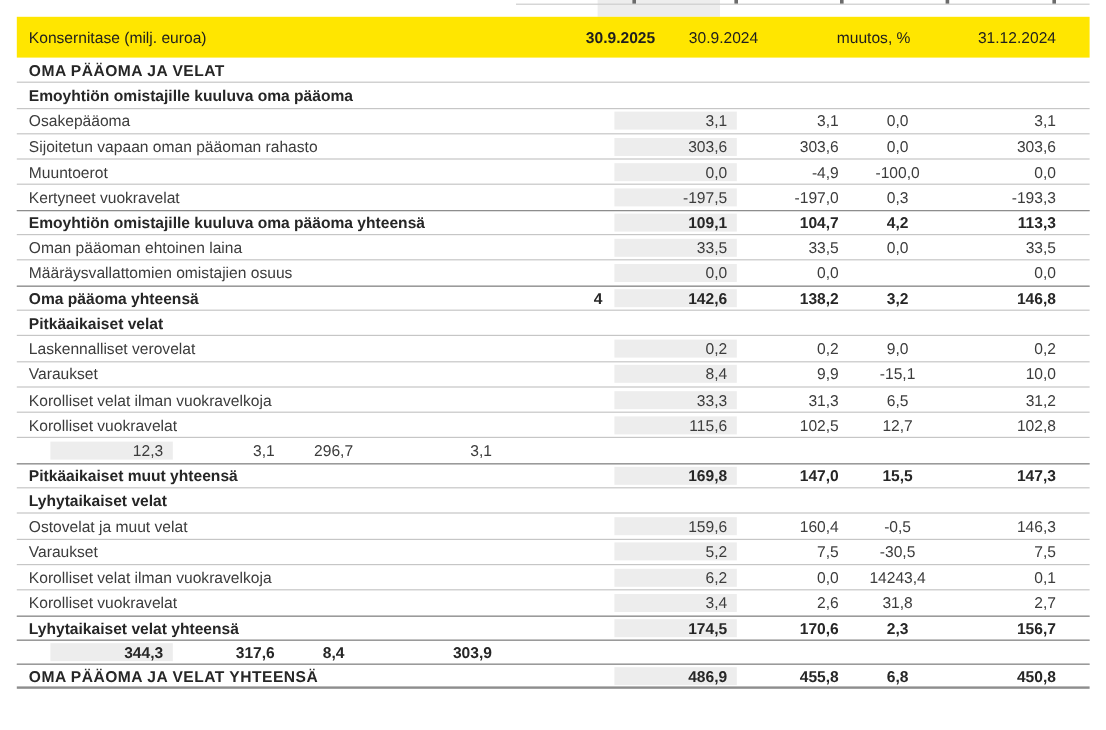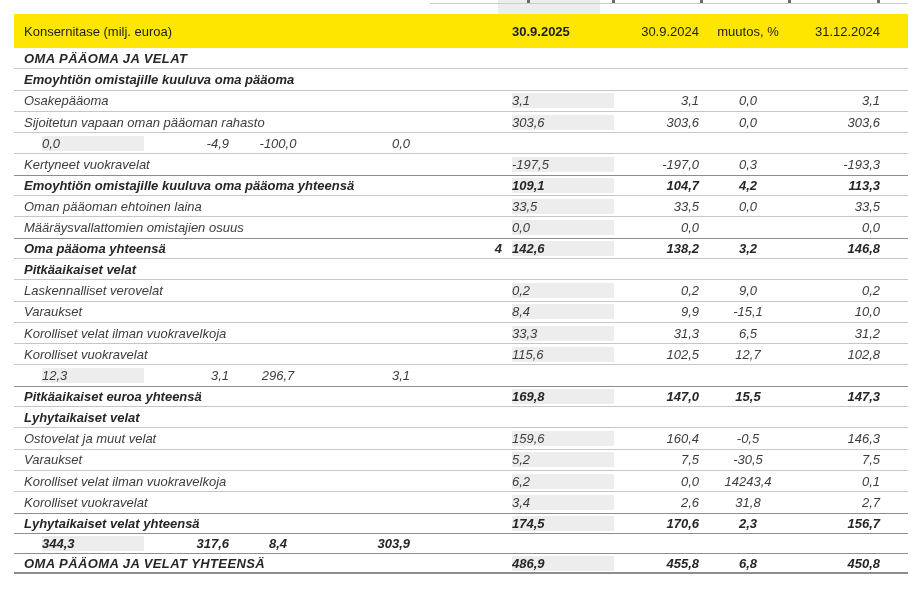--- a/index.html
+++ b/index.html
@@ -17,7 +17,7 @@
 
   .thead{
     display:flex;align-items:center;height:34px;background:#ffe600;
-    font-size:13px;color:#1e1e1e;
+    font-size:13px;color:#1e1e1e;gap:20px;
   }
   .thead .title{flex:1;padding-left:10px}
   .cell{box-sizing:border-box;white-space:nowrap;overflow:hidden}

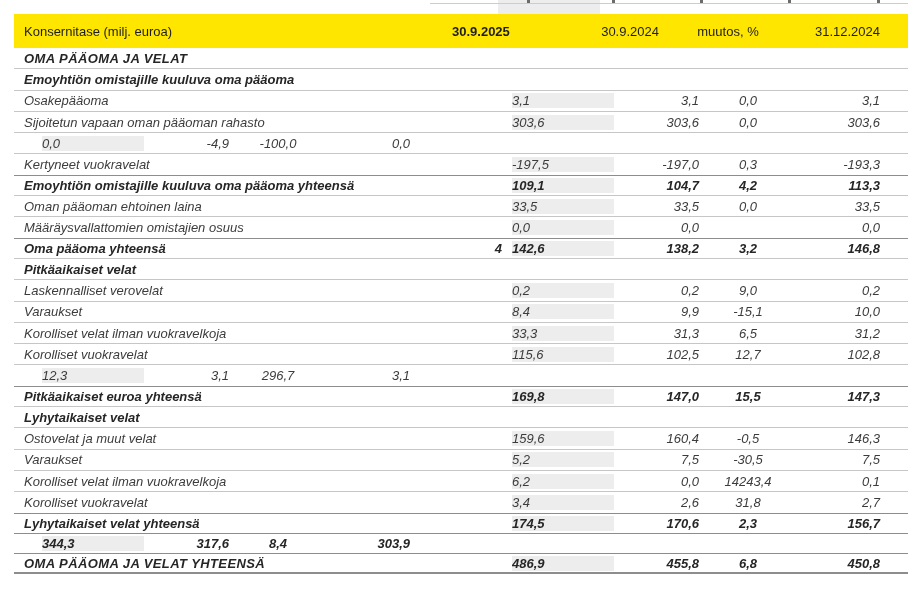--- a/index.html
+++ b/index.html
@@ -23,7 +23,7 @@
   .cell{box-sizing:border-box;white-space:nowrap;overflow:hidden}
   .num{text-align:right}
   .c-note{width:28px;padding-right:10px;text-align:right}
-  .c-v1{width:102px;padding-right:8px;text-align:left}
+  .c-v1{width:102px;padding-right:8px;text-align:right}
   .c-v2{width:93px;padding-right:8px;text-align:right}
   .c-v3{width:90px;padding-right:8px;text-align:center}
   .c-v4{width:111px;padding-right:28px;text-align:right}

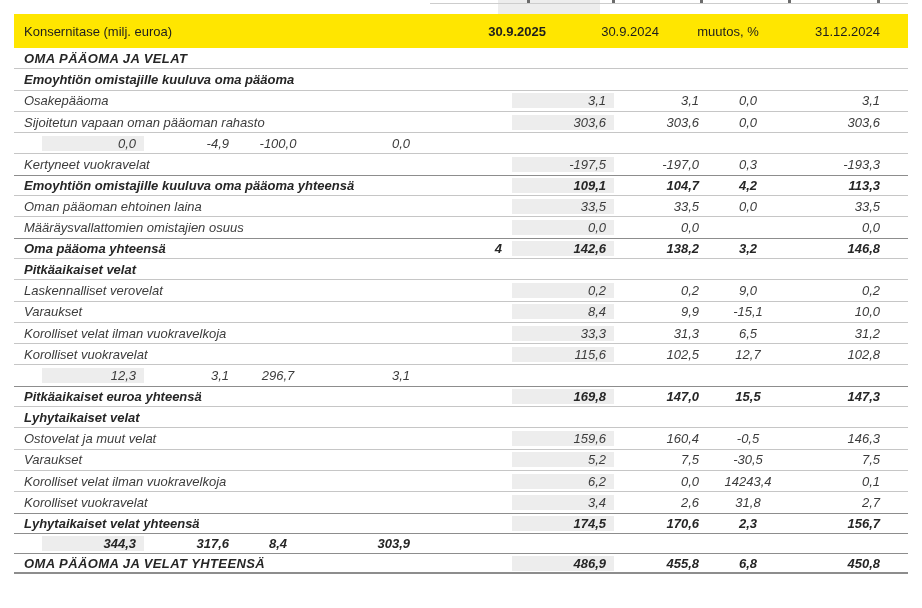--- a/index.html
+++ b/index.html
@@ -24,7 +24,7 @@
   .num{text-align:right}
   .c-note{width:28px;padding-right:10px;text-align:right}
   .c-v1{width:102px;padding-right:8px;text-align:right}
-  .c-v2{width:93px;padding-right:8px;text-align:right}
+  .c-v2{width:93px;padding-right:8px;}
   .c-v3{width:90px;padding-right:8px;text-align:center}
   .c-v4{width:111px;padding-right:28px;text-align:right}
   .thead .c-v1{font-weight:bold}

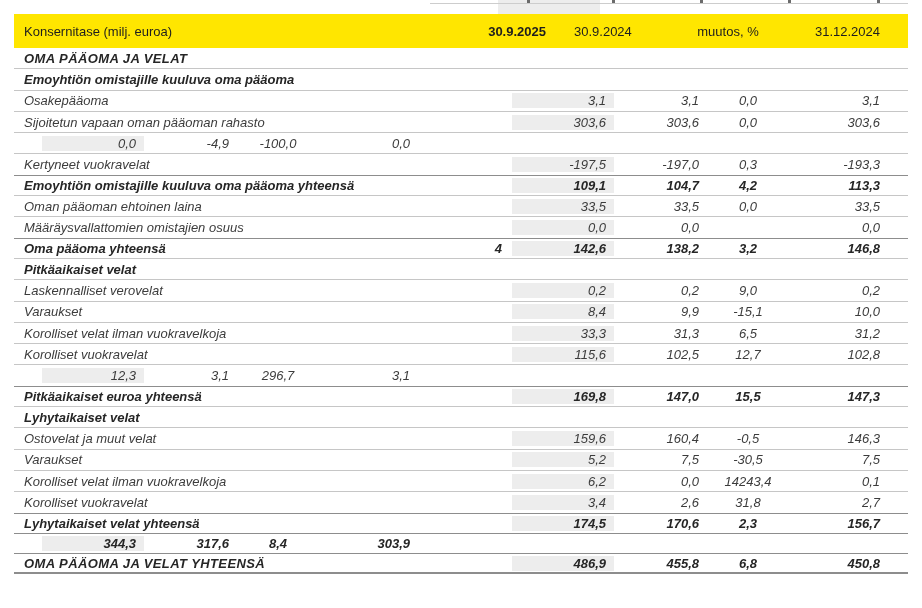--- a/index.html
+++ b/index.html
@@ -33,7 +33,6 @@
     display:flex;align-items:center;height:21.3px;
     border-bottom:1px solid #c6c6c6;box-sizing:border-box;
     font-size:13px;
-    font-style:italic;
   }
   .row .label{flex:1;padding-left:10px}
   .row .v1{background:#ededed}

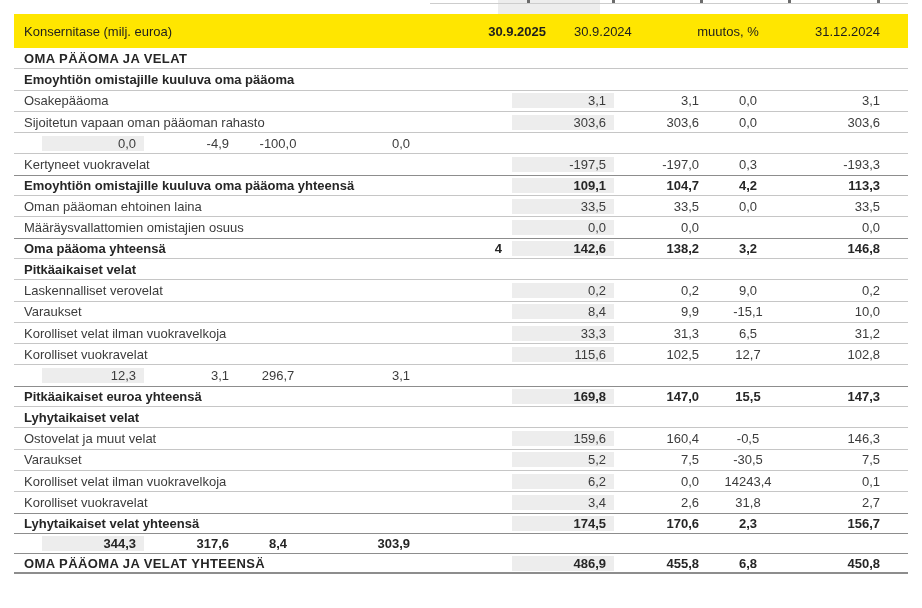--- a/index.html
+++ b/index.html
@@ -96,6 +96,7 @@
         <div class="cell num c-v4">303,6</div>
       </div>
       <div class="row">
+        <div class="cell label">Muuntoerot</div>
         <div class="cell c-note"></div>
         <div class="cell num c-v1 v1">0,0</div>
         <div class="cell num c-v2">-4,9</div>

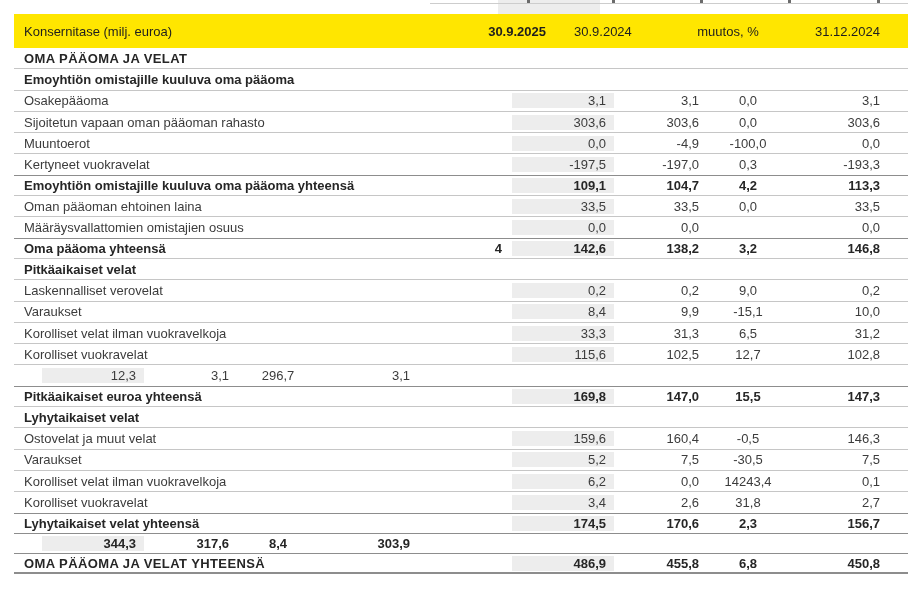--- a/index.html
+++ b/index.html
@@ -191,7 +191,7 @@
         <div class="cell num c-v4">3,1</div>
       </div>
       <div class="row total">
-        <div class="cell label">Pitkäaikaiset euroa yhteensä</div>
+        <div class="cell label">Pitkäaikaiset muut yhteensä</div>
         <div class="cell c-note"></div>
         <div class="cell num c-v1 v1">169,8</div>
         <div class="cell num c-v2">147,0</div>

